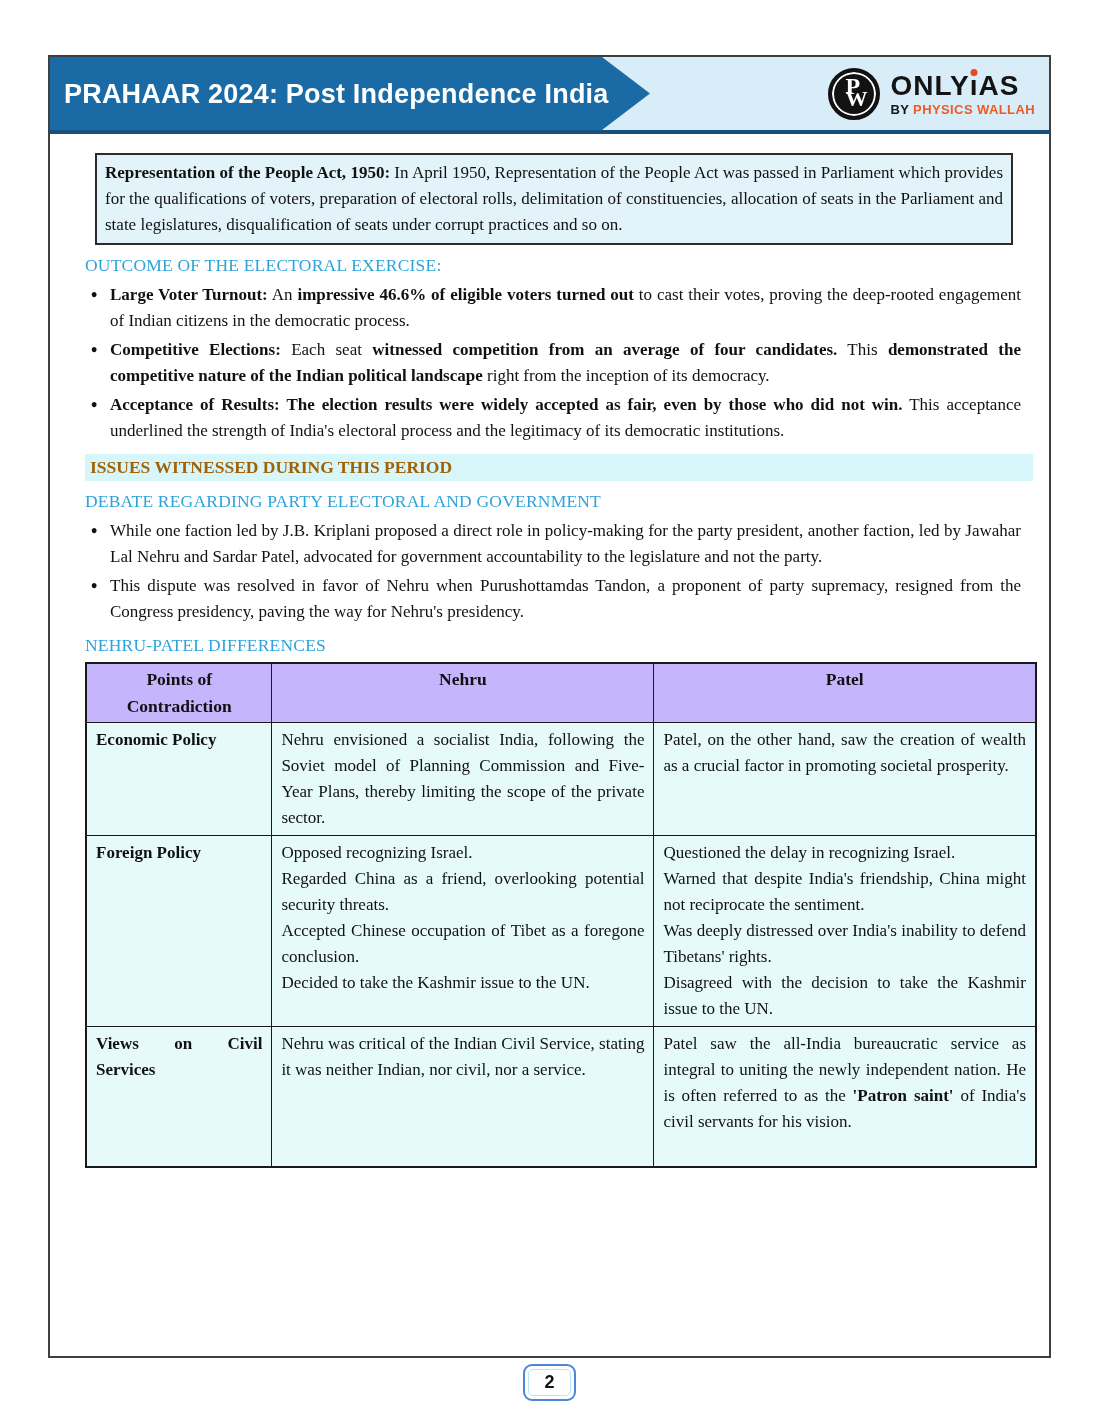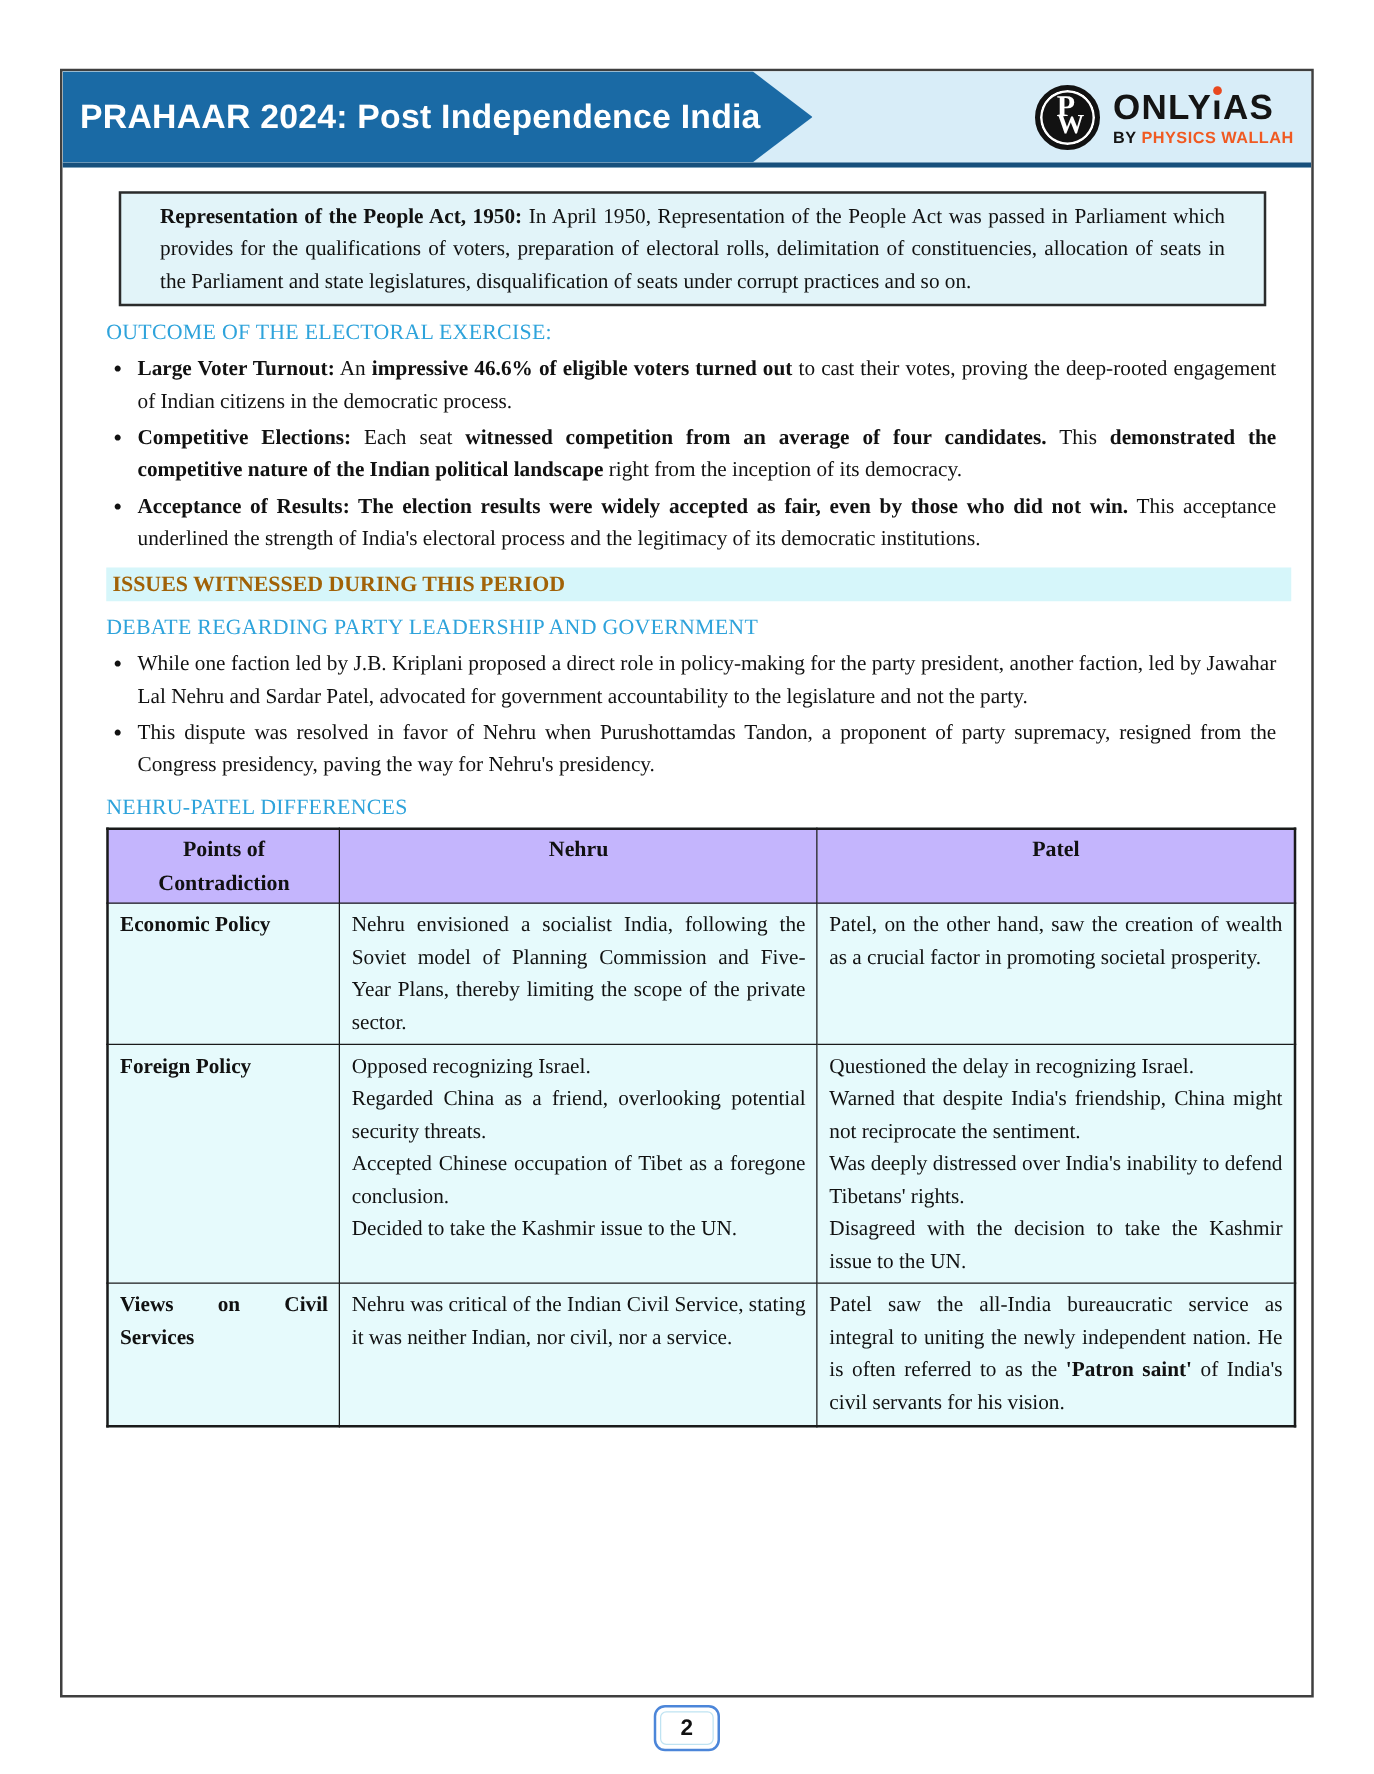--- a/index.html
+++ b/index.html
@@ -79,7 +79,7 @@
   .info-box {
     border: 2px solid #2b2b2b;
     background: #E2F4F9;
-    padding: 5px 31px;
+    padding: 5px 8px;
     margin: 0 20px 0 10px;
     text-align: justify;
     font-size: 17px; line-height: 26px;

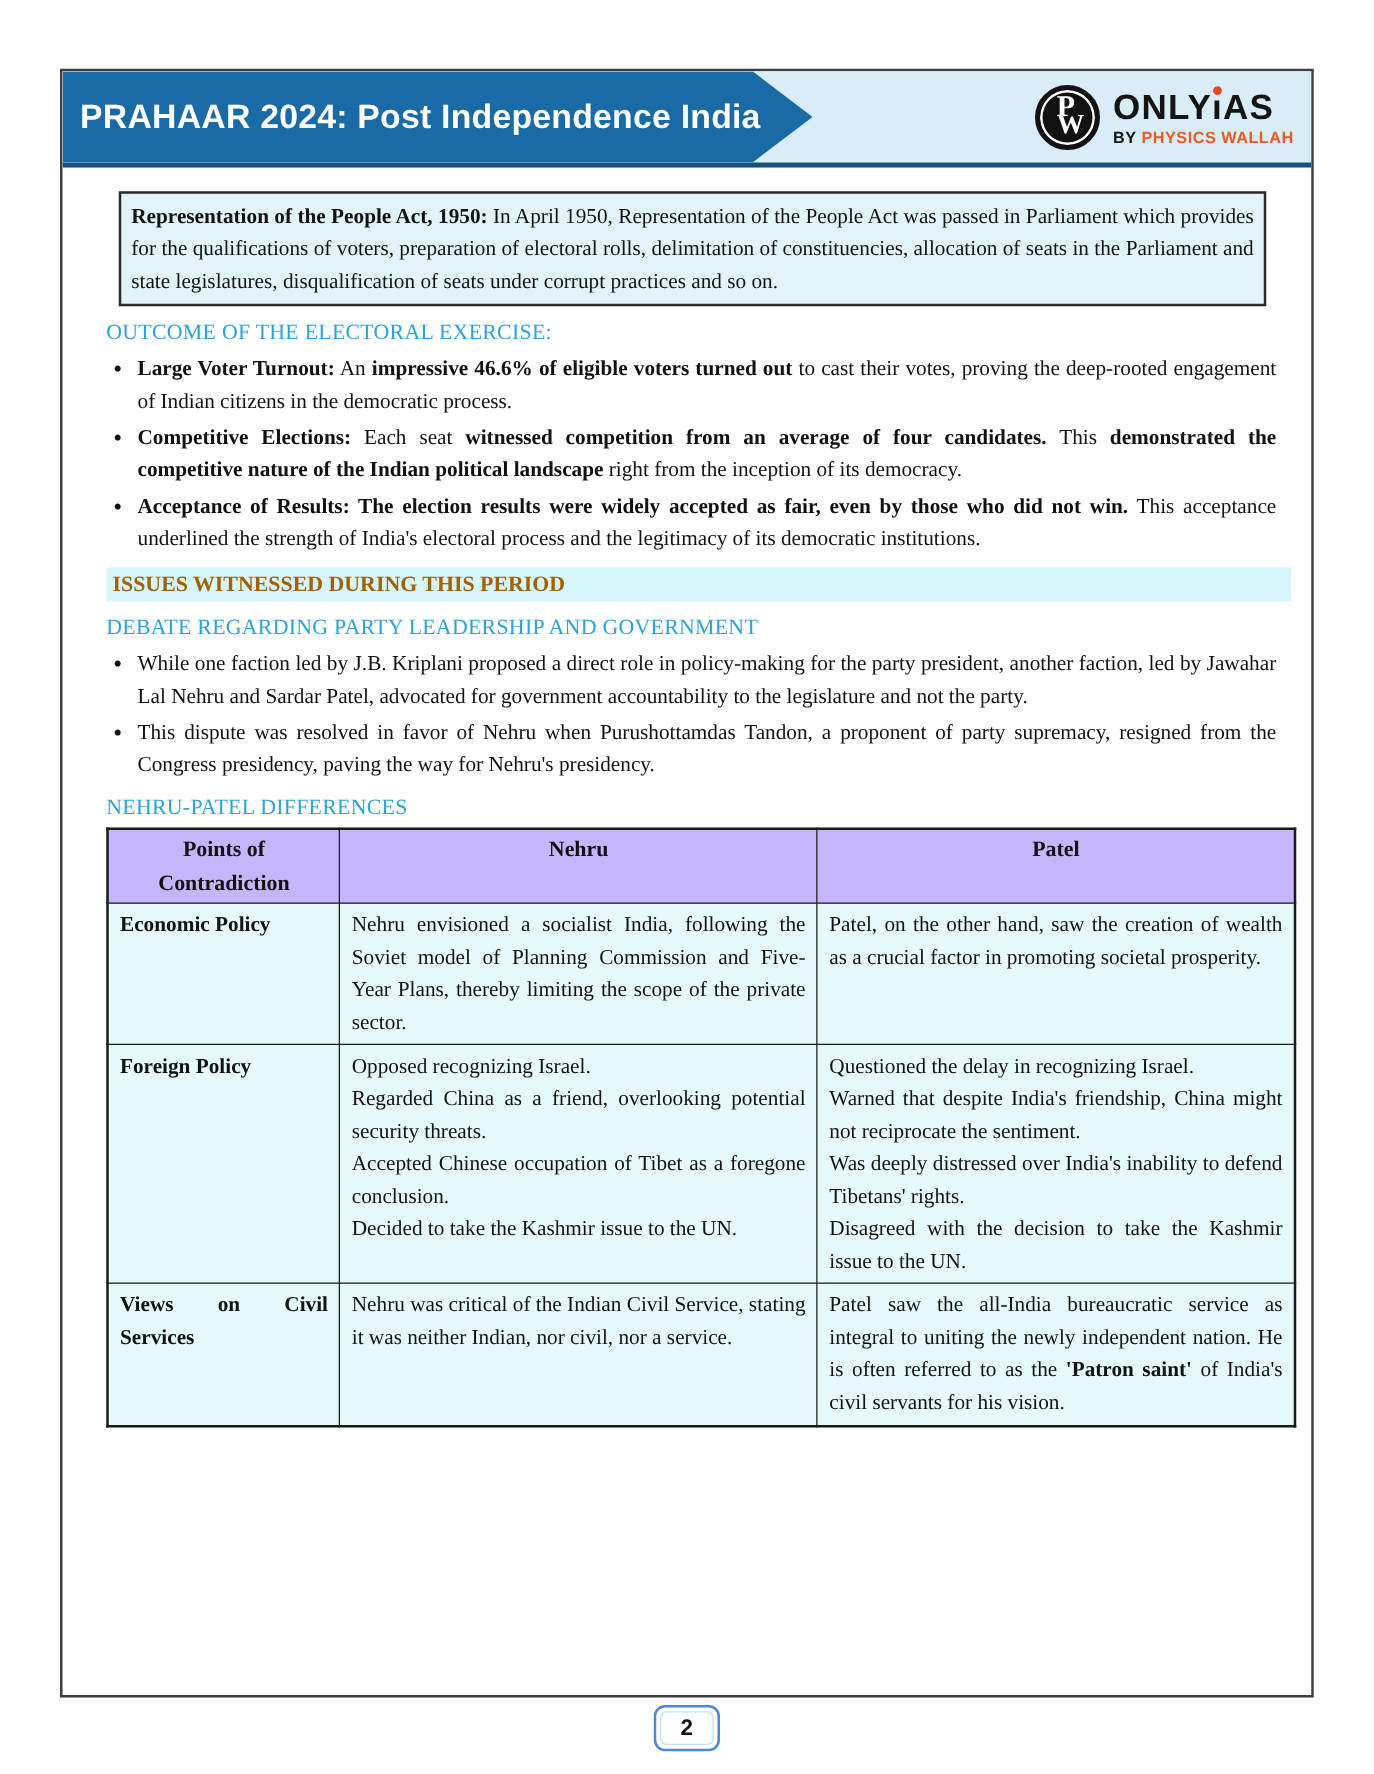--- a/index.html
+++ b/index.html
@@ -173,7 +173,7 @@
 
     <div class="bar-heading">ISSUES WITNESSED DURING THIS PERIOD</div>
 
-    <div class="blue-heading">DEBATE REGARDING PARTY LEADERSHIP AND GOVERNMENT</div>
+    <div class="blue-heading">DEBATE REGARDING PARTY ELECTORAL AND GOVERNMENT</div>
 
     <ul class="bullets">
       <li>While one faction led by J.B. Kriplani proposed a direct role in policy-making for the party president, another faction, led by Jawahar Lal Nehru and Sardar Patel, advocated for government accountability to the legislature and not the party.</li>

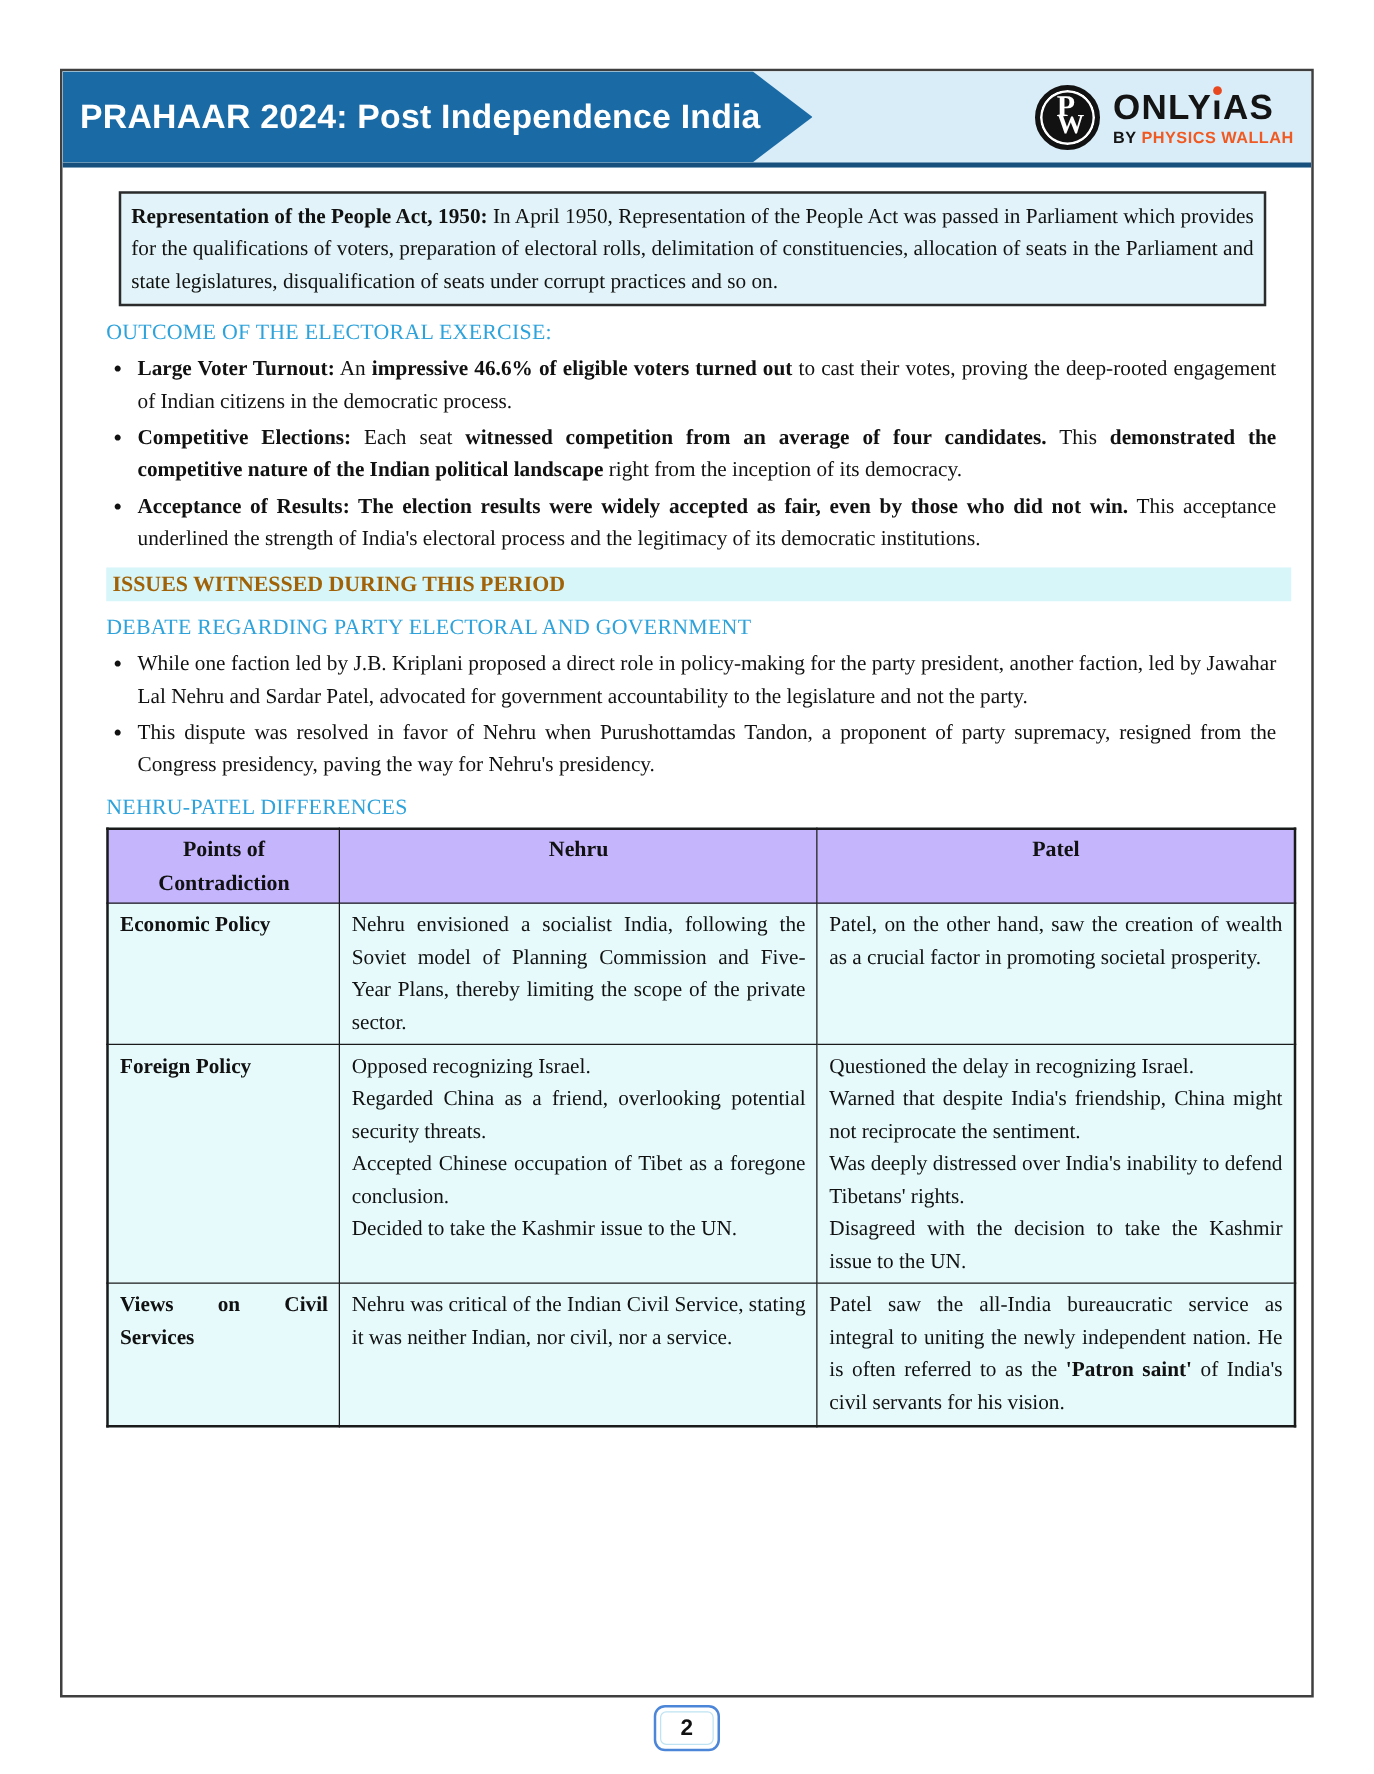--- a/index.html
+++ b/index.html
@@ -125,7 +125,7 @@
   .doc-table td { padding: 4px 9px; }
   td.topic { font-weight: bold; text-align: justify; }
   .doc-table td p { margin: 0; text-align: justify; }
-  tr.row-civil td { height: 114px; }
+  tr.row-civil td { height: 140px; }
   
   .page-badge {
     width: fit-content; margin: 6px auto 0 auto;

